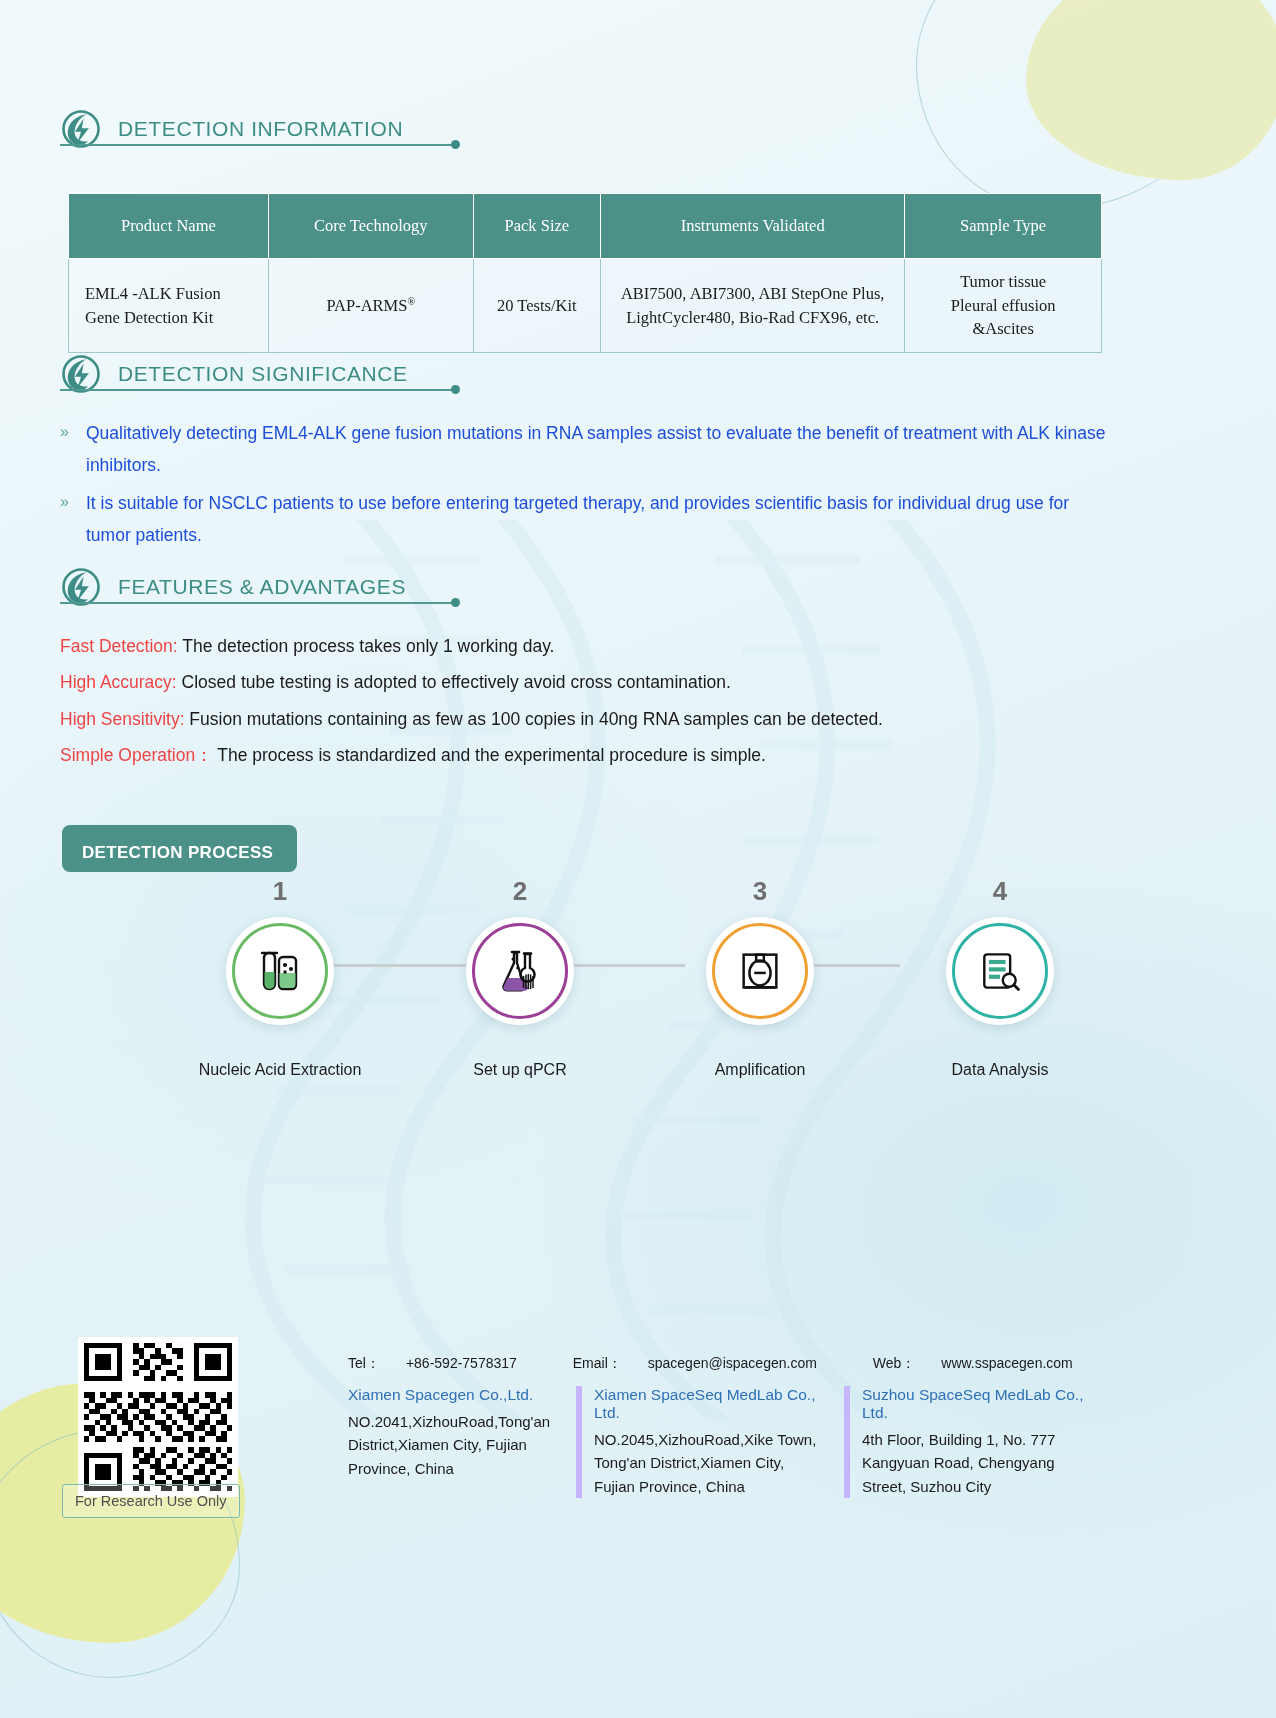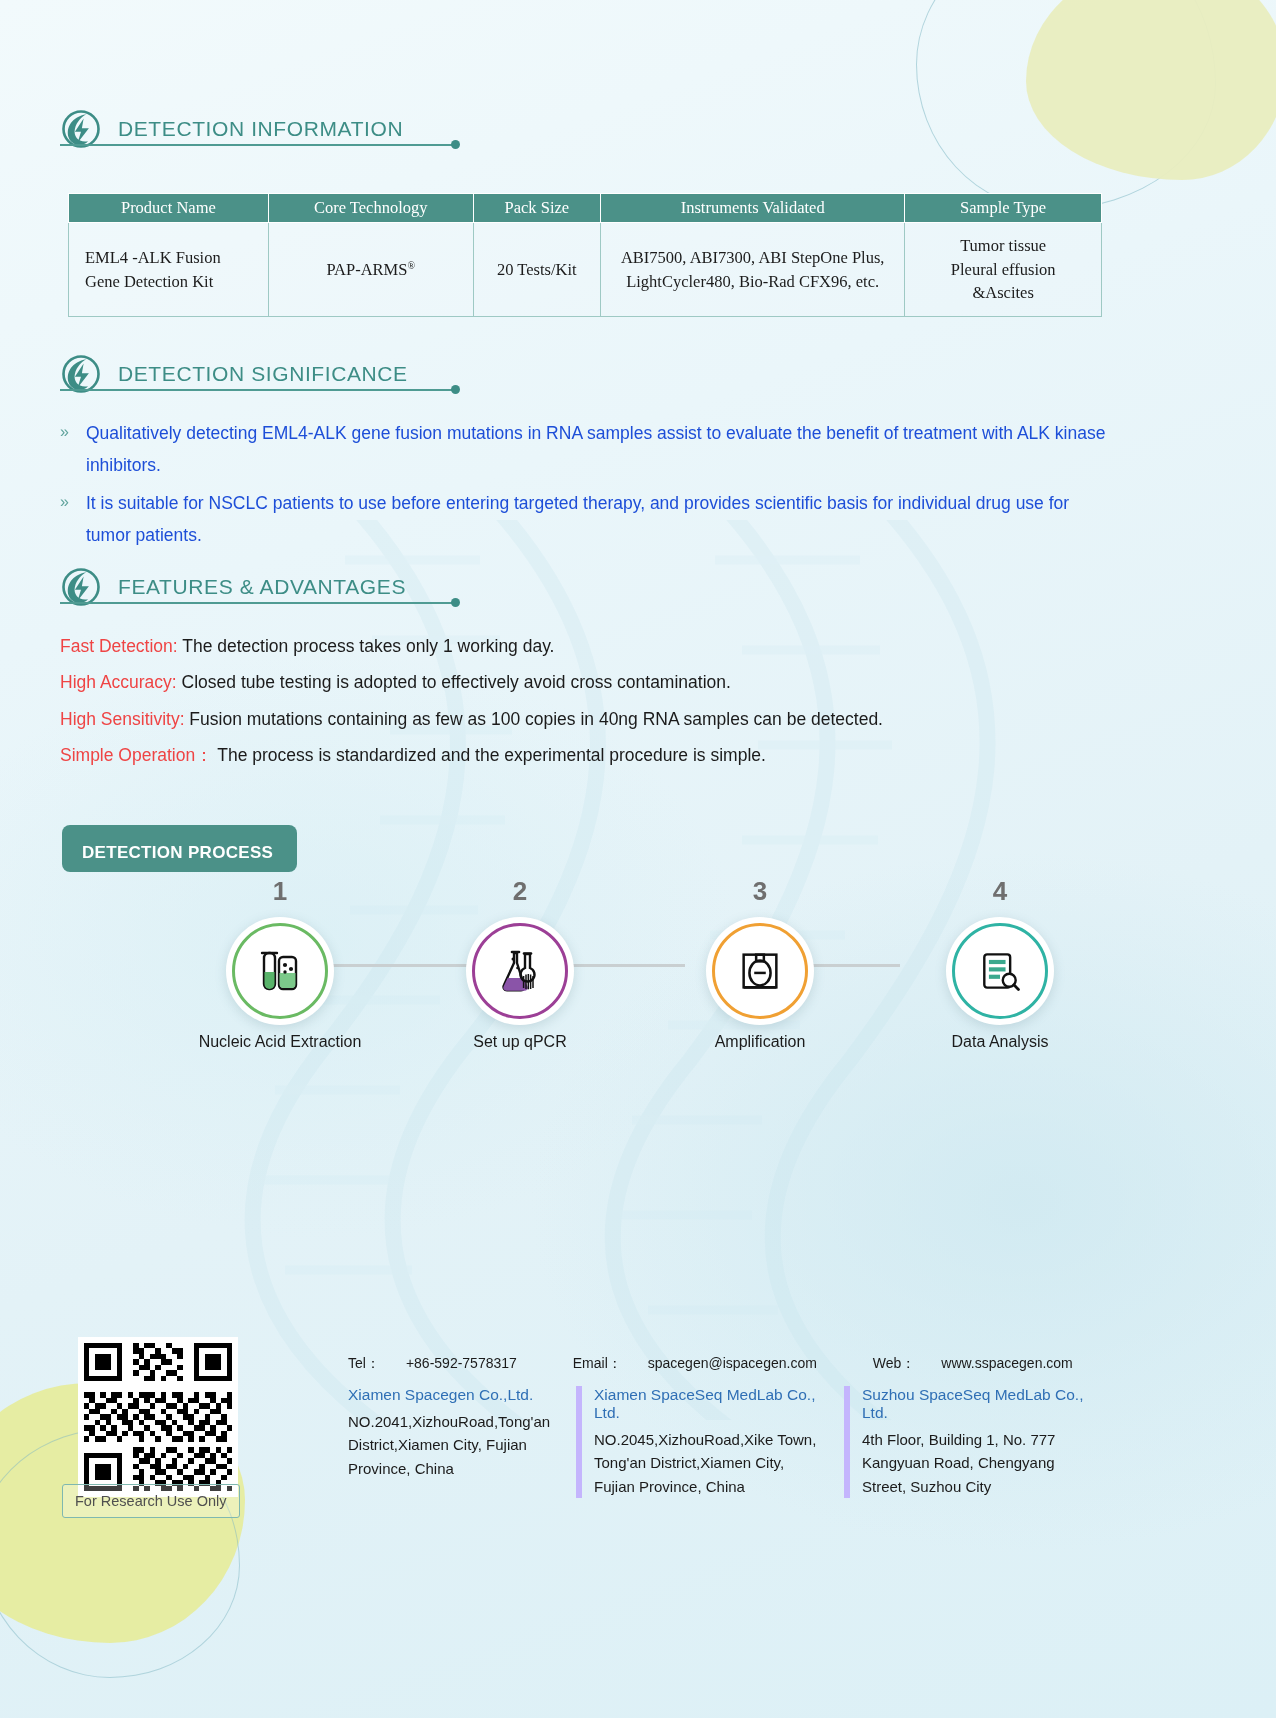--- a/index.html
+++ b/index.html
@@ -75,7 +75,7 @@
   }
   #info-table th {
     background: #4b9188; color: #ffffff; font-weight: 400;
-    font-size: 16.5px; padding: 4px 4px; border: 1.5px solid #ffffff;
+    font-size: 16.5px; padding: 22px 4px; border: 1.5px solid #ffffff;
   }
   #info-table td {
     border: 1px solid #9ec9c4; color: #1c1c1c; font-size: 16.5px;

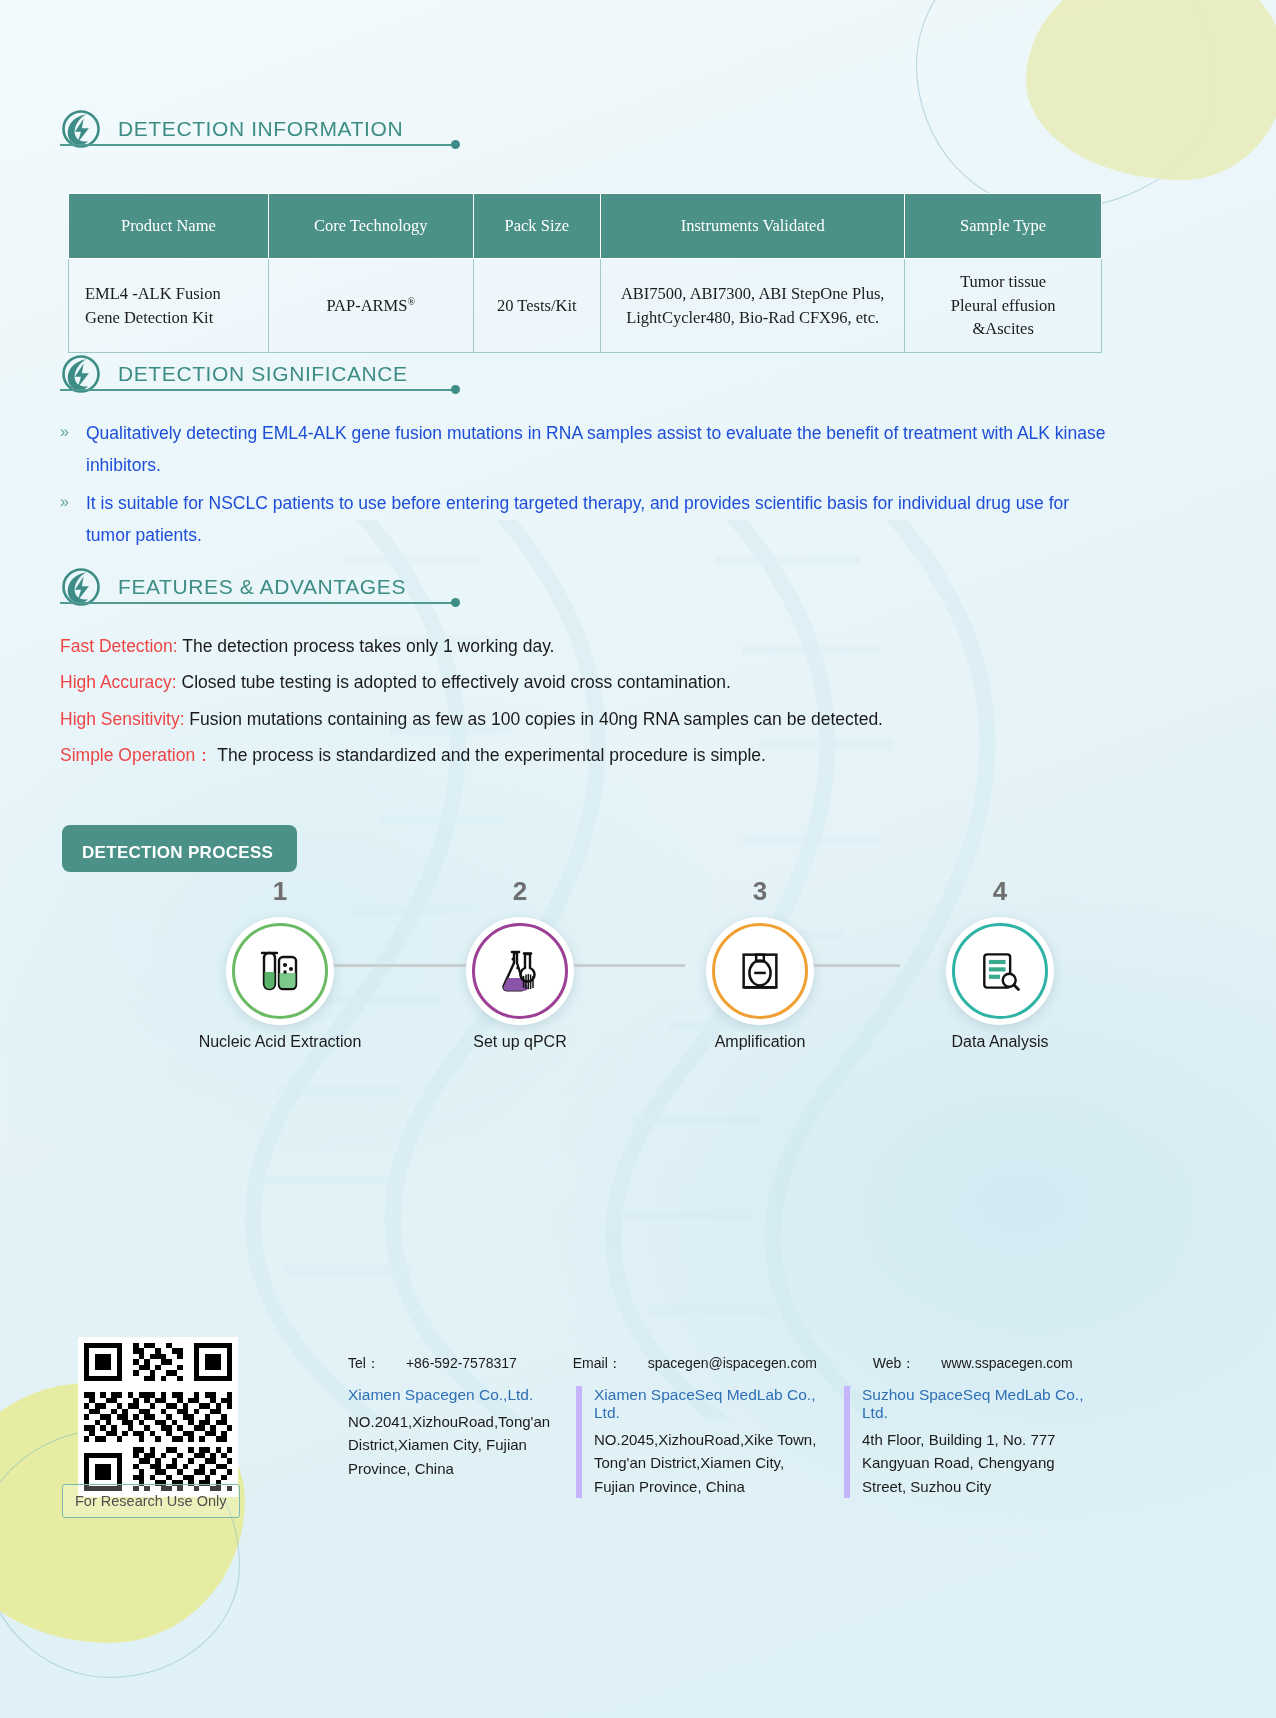--- a/index.html
+++ b/index.html
@@ -123,7 +123,7 @@
     position: absolute; inset: 6px; border-radius: 50%;
     border: 3px solid var(--ring);
   }
-  .step-label { margin-top: 8px; font-size: 16px; color: #1b1b1b; }
+  .step-label { margin-top: 36px; font-size: 16px; color: #1b1b1b; }
   .connector {
     position: absolute; top: 88px; height: 3px; background: #c9cfd1; z-index: 1;
   }

